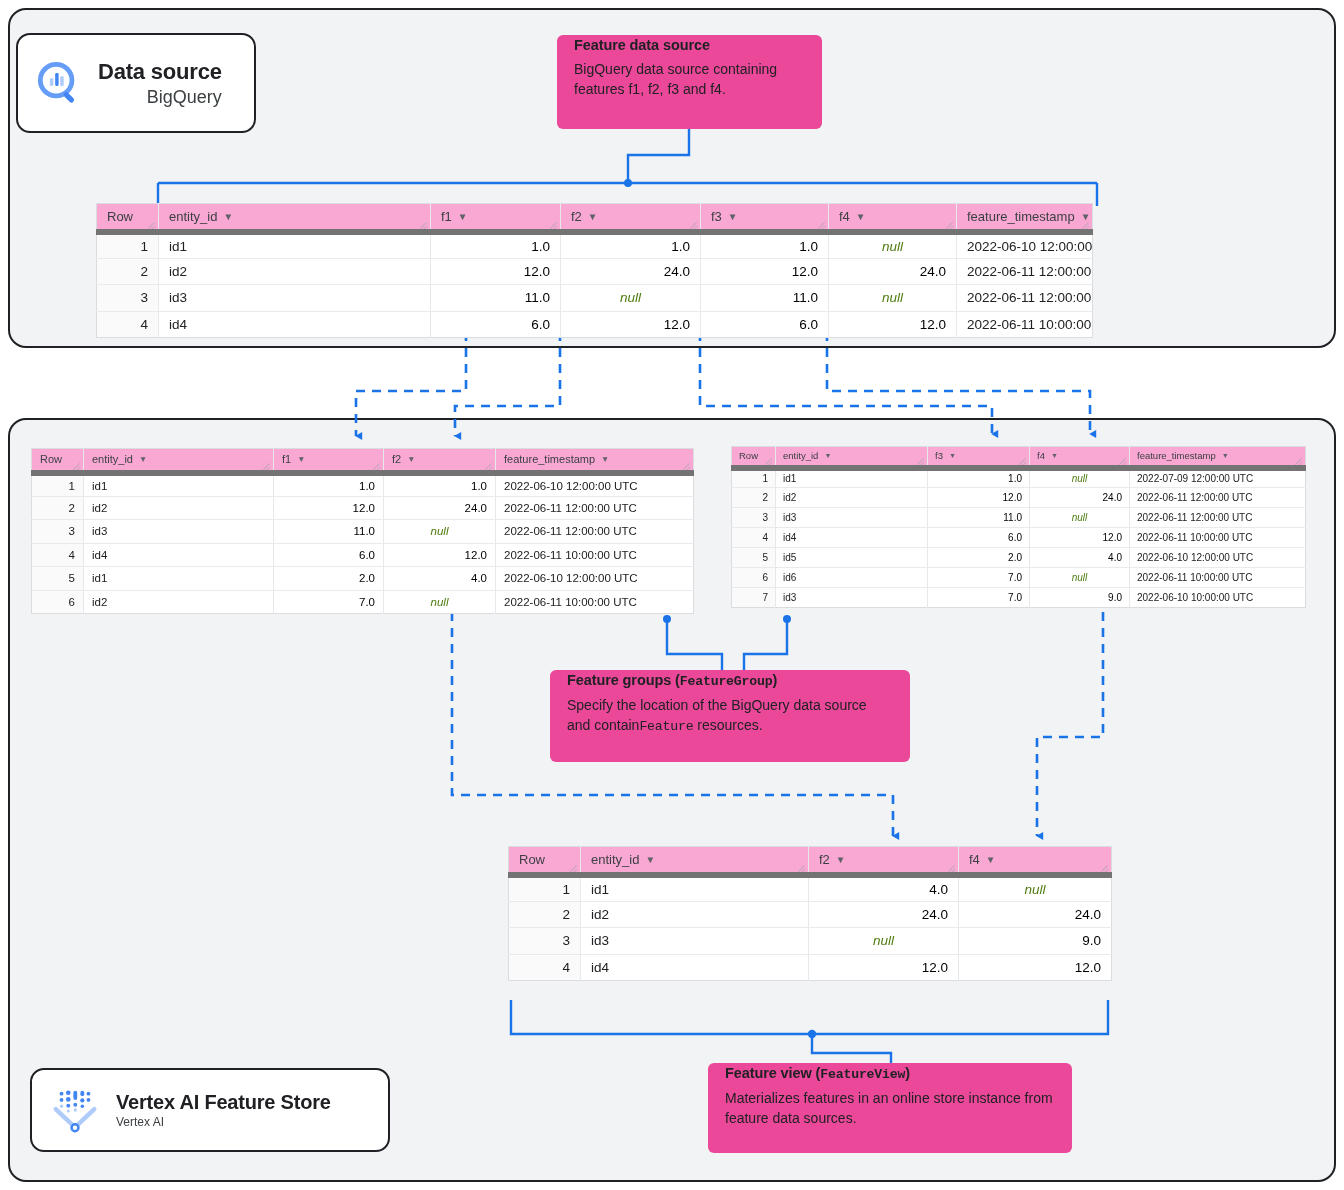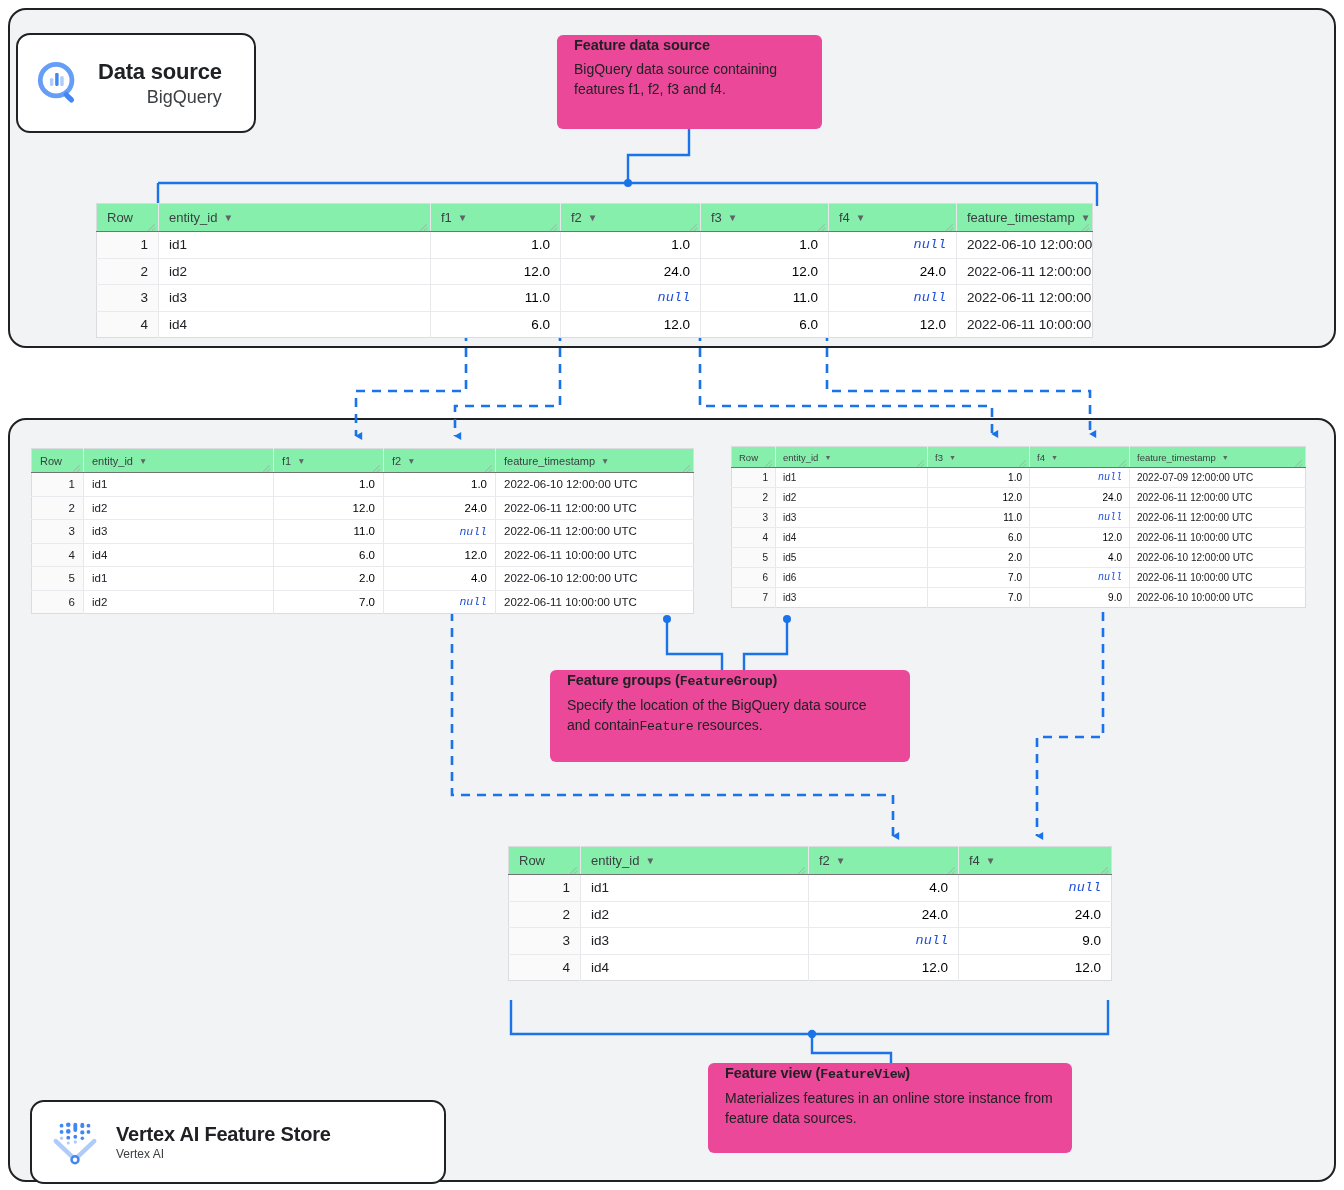--- a/index.html
+++ b/index.html
@@ -75,12 +75,12 @@
     white-space:nowrap;
   }
   .bq-table th{
-    background:#86efac;
+    background:#f9a8d4;
     font-weight:normal;
     color:#3c4043;
     text-align:left;
     position:relative;
-    border-bottom:1px solid #737373;
+    border-bottom:6px solid #737373;
   }
   .bq-table th .caret{display:inline-block;margin-left:6px;color:#5f6368;font-size:0.75em;vertical-align:1px;}
   .bq-table th .grip{

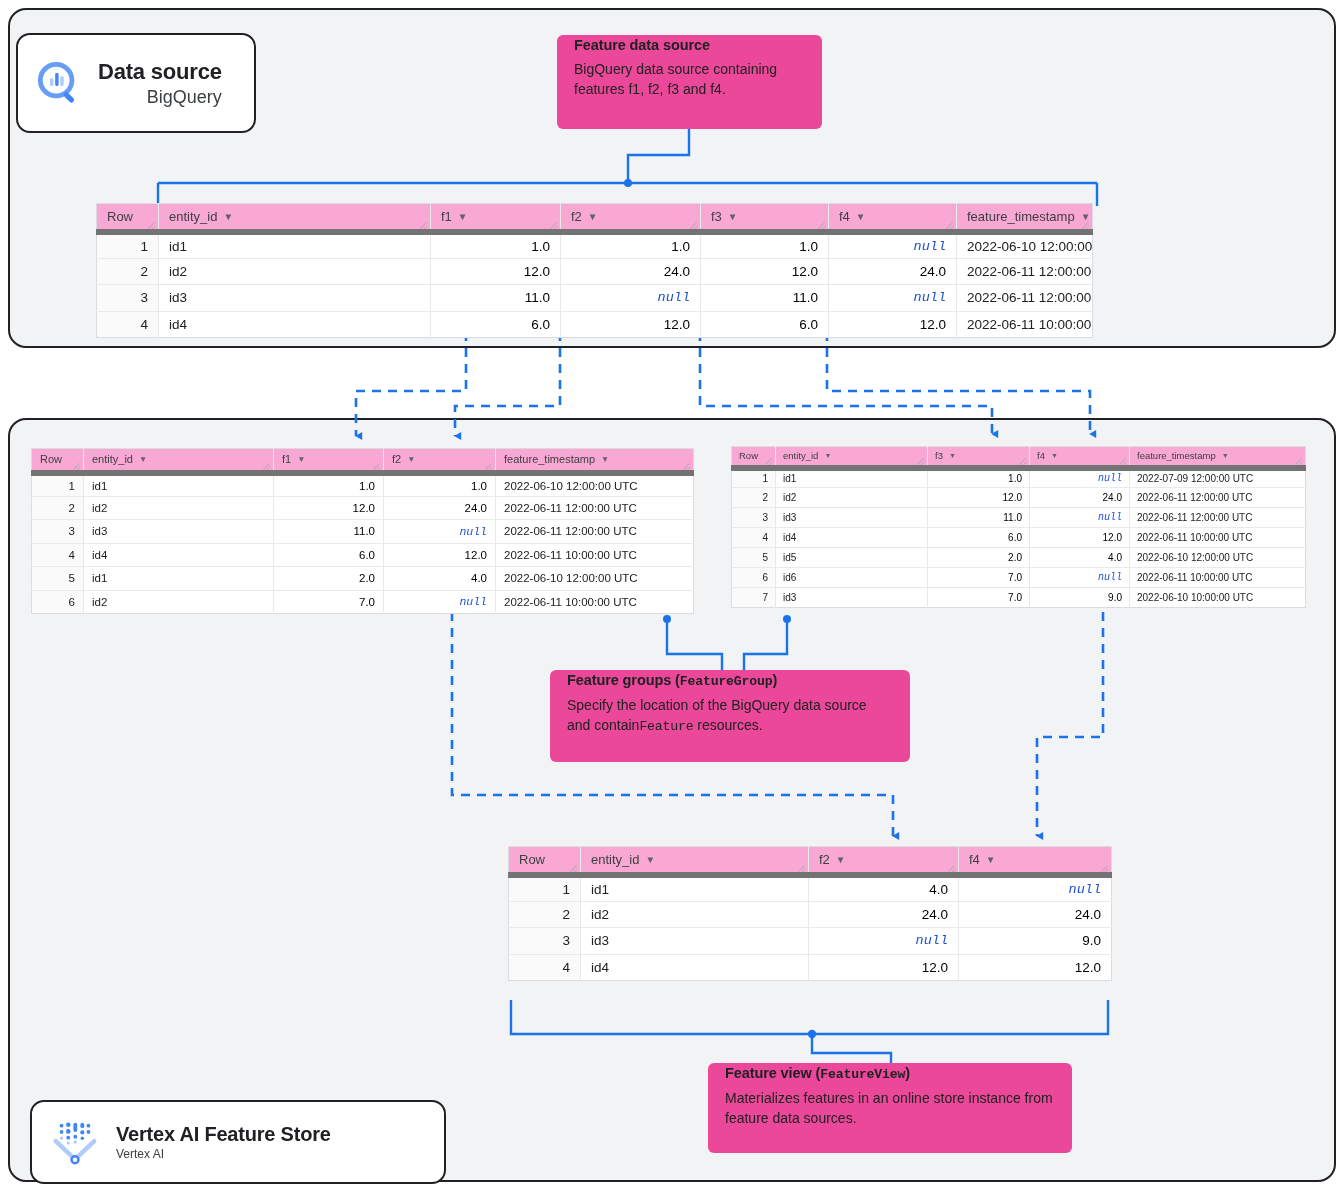--- a/index.html
+++ b/index.html
@@ -95,7 +95,7 @@
   .bq-table td.num{text-align:right;}
   .bq-table td.rownum{text-align:right;color:#202124;background:#fafafa;}
   .bq-table th.rowhdr{text-align:left;}
-  .bq-table td.nullv{text-align:right;font-style:italic;color:#1d4ed8;font-family:Liberation Mono, monospace;}
+  .bq-table td.nullv{text-align:center;font-style:italic;color:#4d7c0f;}
   .bq-table td.txt{text-align:left;color:#202124;}
   .bq-table tr:last-child td{border-bottom:none;}
   .bq-table th:last-child,.bq-table td:last-child{border-right:none;}

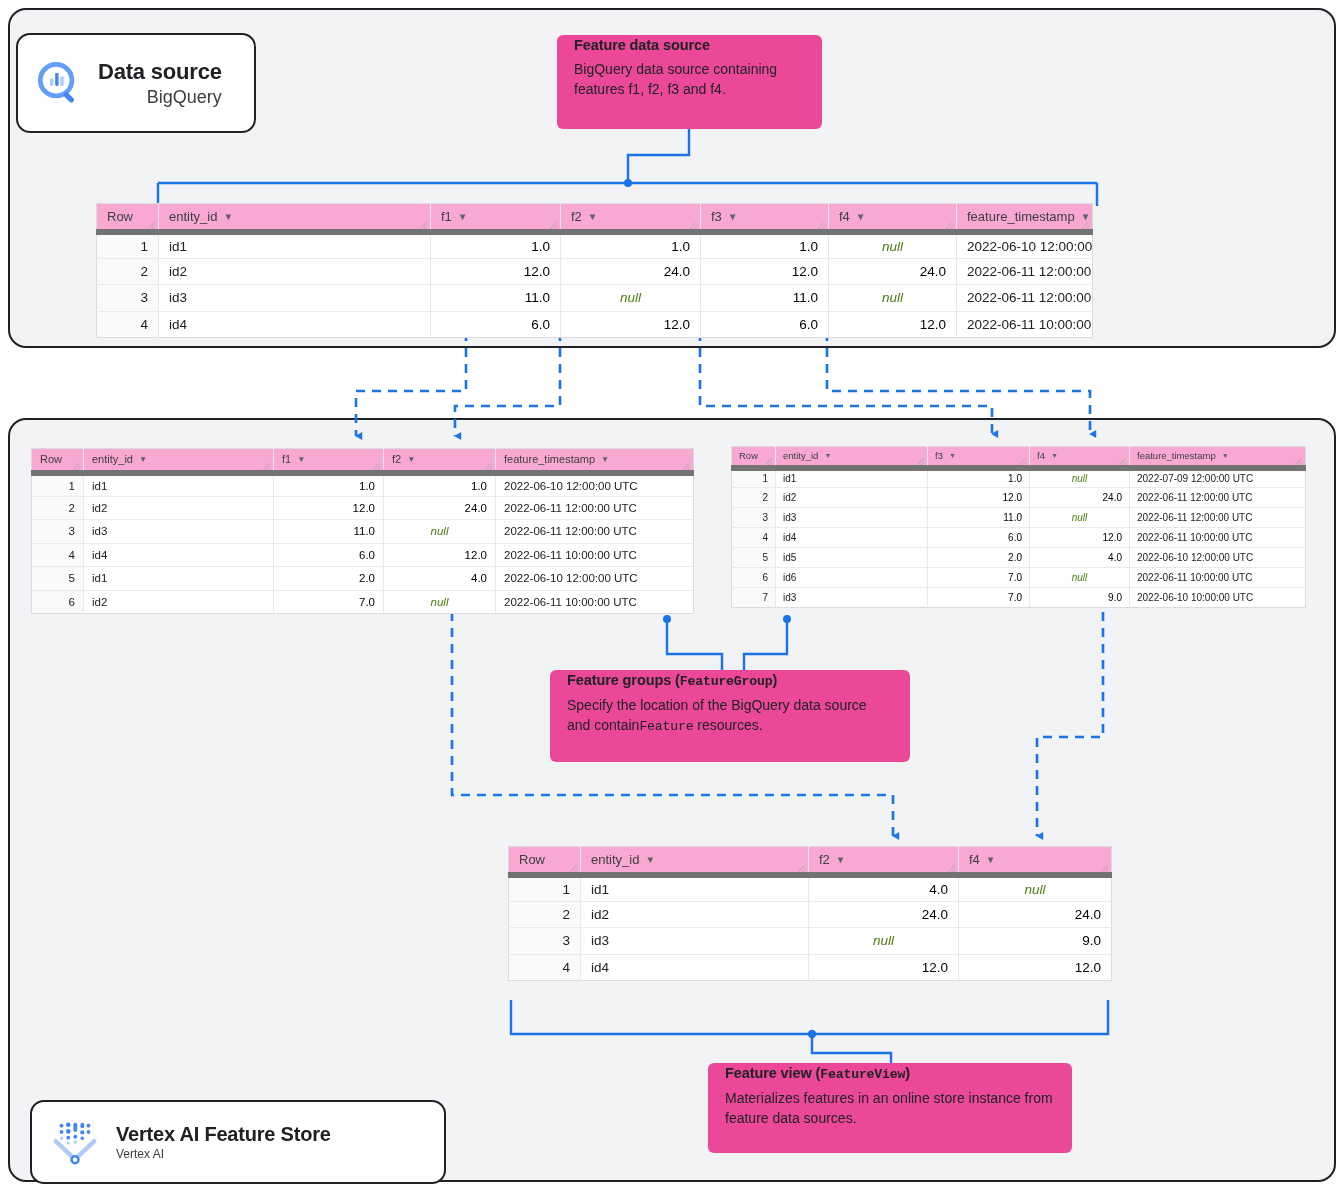--- a/index.html
+++ b/index.html
@@ -33,7 +33,7 @@
     padding:0 18px;
   }
   #card-datasource{left:16px;top:33px;width:240px;height:100px;}
-  #card-featurestore{left:30px;top:1100px;width:416px;height:84px;}
+  #card-featurestore{left:30px;top:1068px;width:360px;height:84px;}
   .product-icon{flex:0 0 auto;margin-right:16px;display:flex;align-items:center;justify-content:center;}
   .product-text{display:flex;flex-direction:column;line-height:1.15;}
   .product-title{font-weight:bold;color:#202124;}

